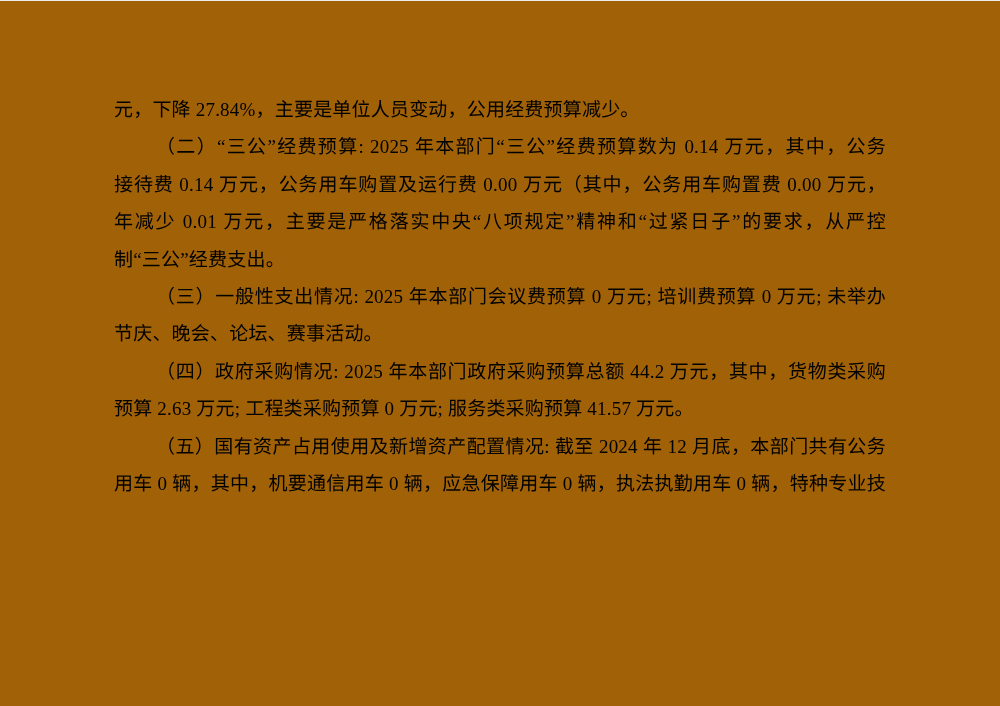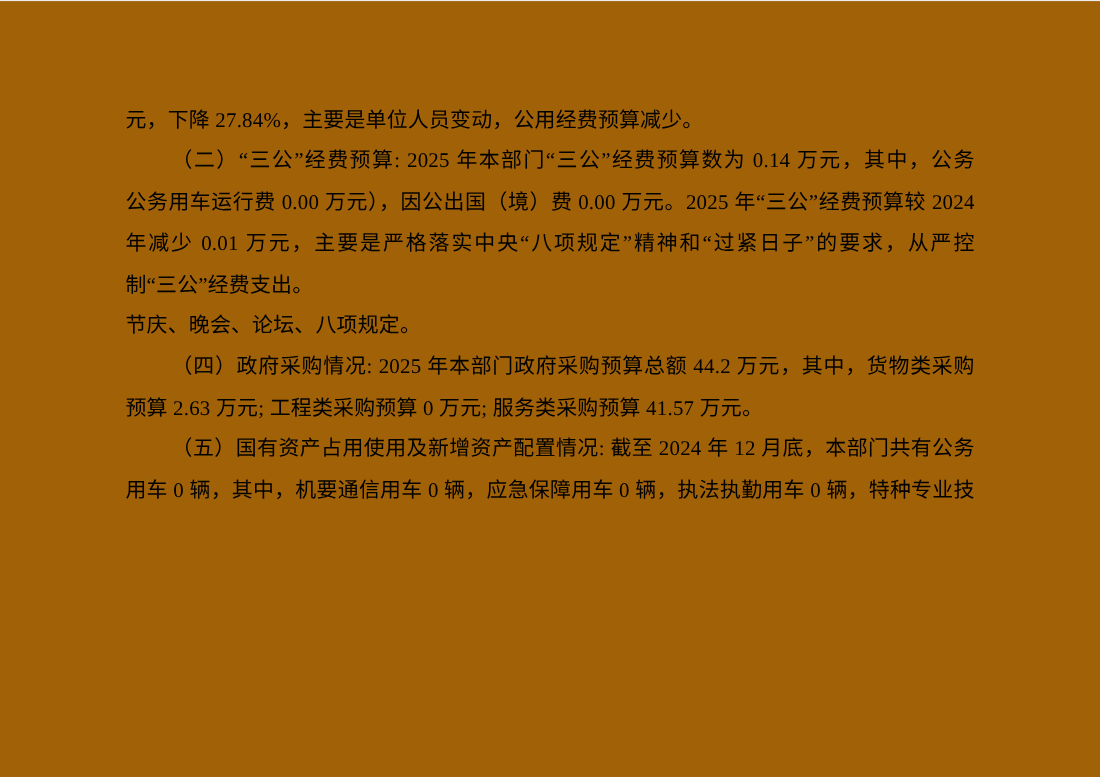--- a/index.html
+++ b/index.html
@@ -52,6 +52,7 @@
   <div class="text-block">
       <div class="line end"><span class="seg">元，下降 27.84%，主要是单位人员变动，公用经费预算减少。</span></div>
       <div class="line ind"><span class="seg b">（二）“三公”经费预算:</span><span class="seg"> 2025 年本部门“三公”经费预算数为 0.14 万元，其中，公务</span></div>
+      <div class="line"><span class="seg">接待费 0.14 万元，公务用车购置及运行费 0.00 万元（其中，公务用车购置费 0.00 万元，</span></div>
       <div class="line"><span class="seg">公务用车运行费 0.00 万元），因公出国（境）费 0.00 万元。2025 年“三公”经费预算较 2024</span></div>
       <div class="line"><span class="seg">年减少 0.01 万元，主要是严格落实中央“八项规定”精神和“过紧日子”的要求，从严控</span></div>
       <div class="line end"><span class="seg">制“三公”经费支出。</span></div>

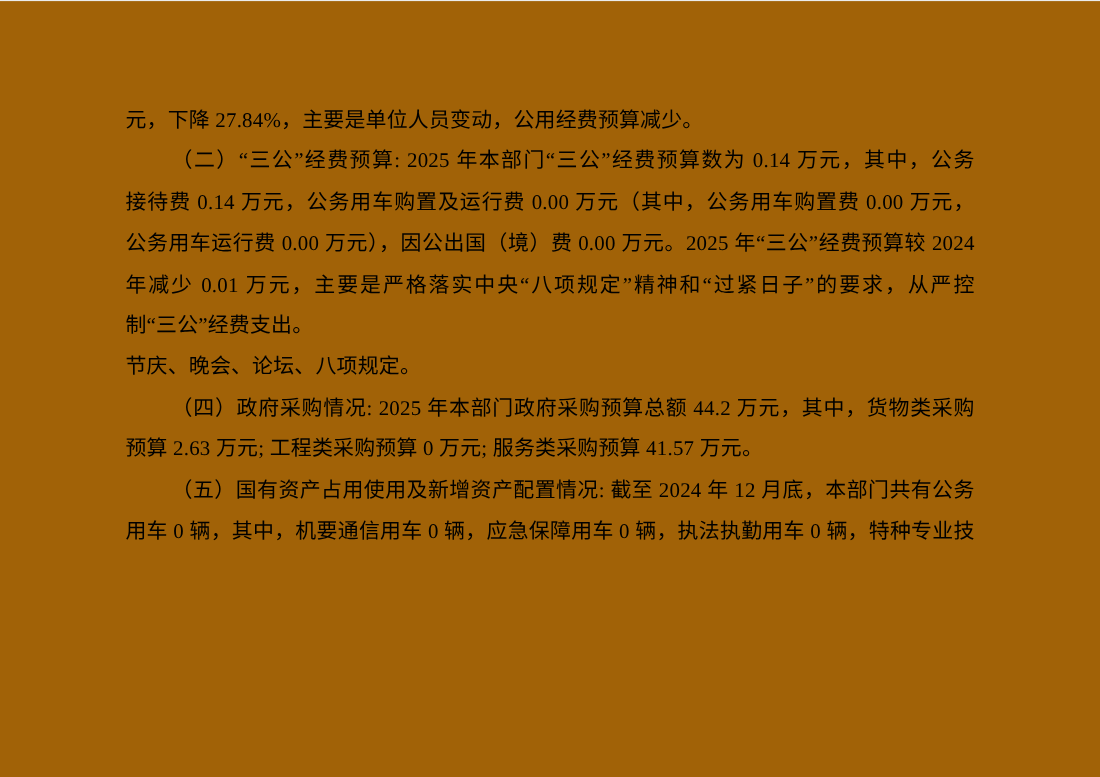--- a/index.html
+++ b/index.html
@@ -53,7 +53,6 @@
       <div class="line end"><span class="seg">元，下降 27.84%，主要是单位人员变动，公用经费预算减少。</span></div>
       <div class="line ind"><span class="seg b">（二）“三公”经费预算:</span><span class="seg"> 2025 年本部门“三公”经费预算数为 0.14 万元，其中，公务</span></div>
       <div class="line"><span class="seg">接待费 0.14 万元，公务用车购置及运行费 0.00 万元（其中，公务用车购置费 0.00 万元，</span></div>
-      <div class="line"><span class="seg">公务用车运行费 0.00 万元），因公出国（境）费 0.00 万元。2025 年“三公”经费预算较 2024</span></div>
       <div class="line"><span class="seg">年减少 0.01 万元，主要是严格落实中央“八项规定”精神和“过紧日子”的要求，从严控</span></div>
       <div class="line end"><span class="seg">制“三公”经费支出。</span></div>
       <div class="line end"><span class="seg">节庆、晚会、论坛、八项规定。</span></div>

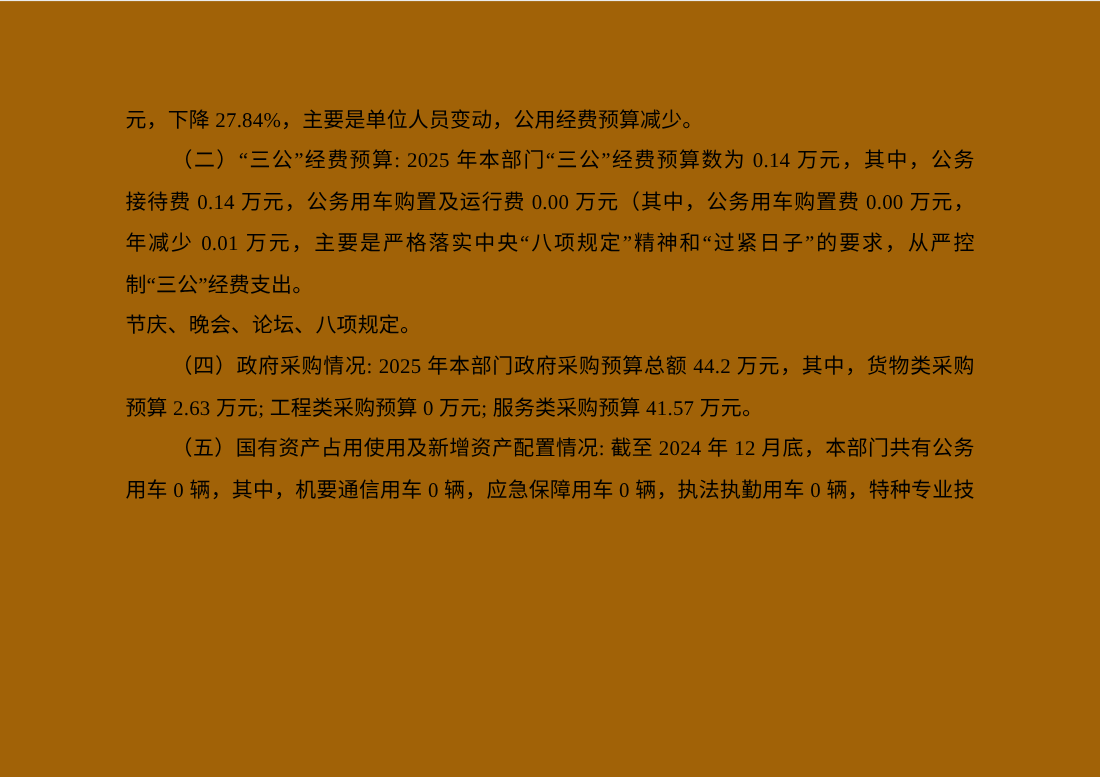--- a/index.html
+++ b/index.html
@@ -55,6 +55,7 @@
       <div class="line"><span class="seg">接待费 0.14 万元，公务用车购置及运行费 0.00 万元（其中，公务用车购置费 0.00 万元，</span></div>
       <div class="line"><span class="seg">年减少 0.01 万元，主要是严格落实中央“八项规定”精神和“过紧日子”的要求，从严控</span></div>
       <div class="line end"><span class="seg">制“三公”经费支出。</span></div>
+      <div class="line ind"><span class="seg b">（三）一般性支出情况:</span><span class="seg"> 2025 年本部门会议费预算 0 万元; 培训费预算 0 万元; 未举办</span></div>
       <div class="line end"><span class="seg">节庆、晚会、论坛、八项规定。</span></div>
       <div class="line ind"><span class="seg b">（四）政府采购情况:</span><span class="seg"> 2025 年本部门政府采购预算总额 44.2 万元，其中，货物类采购</span></div>
       <div class="line end"><span class="seg">预算 2.63 万元; 工程类采购预算 0 万元; 服务类采购预算 41.57 万元。</span></div>

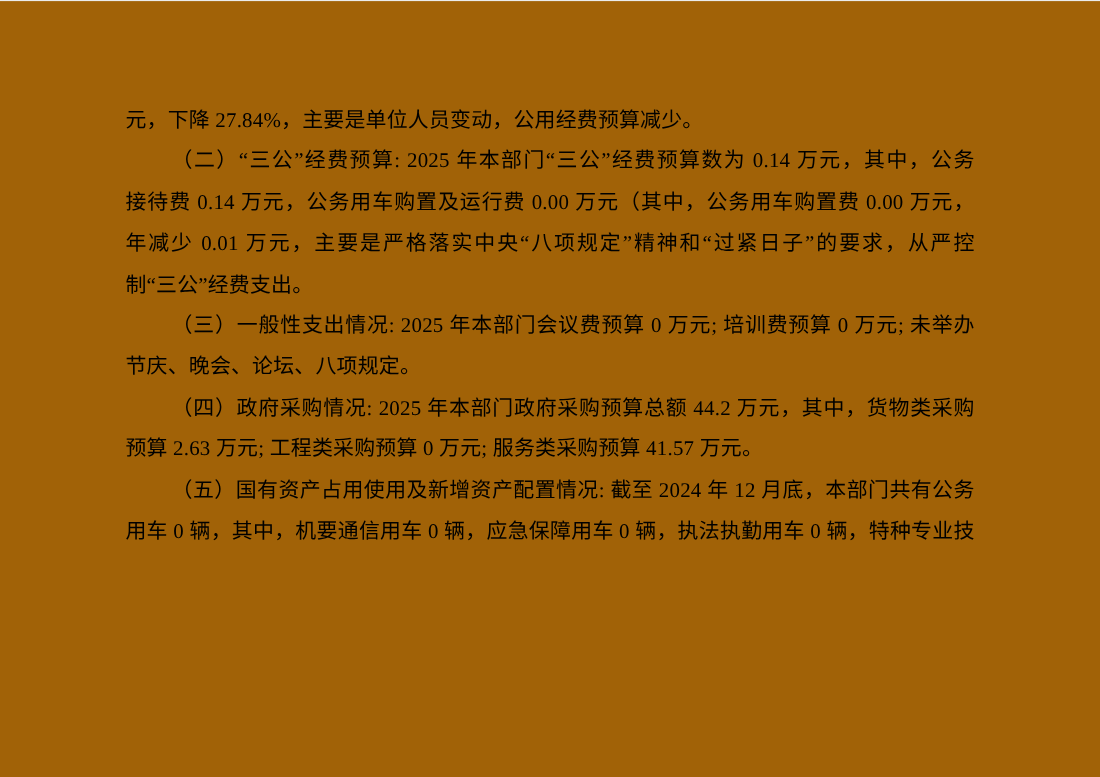--- a/index.html
+++ b/index.html
@@ -56,7 +56,7 @@
       <div class="line"><span class="seg">年减少 0.01 万元，主要是严格落实中央“八项规定”精神和“过紧日子”的要求，从严控</span></div>
       <div class="line end"><span class="seg">制“三公”经费支出。</span></div>
       <div class="line ind"><span class="seg b">（三）一般性支出情况:</span><span class="seg"> 2025 年本部门会议费预算 0 万元; 培训费预算 0 万元; 未举办</span></div>
-      <div class="line end"><span class="seg">节庆、晚会、论坛、八项规定。</span></div>
+      <div class="line end"><span class="seg">节庆、晚会、论坛、赛事活动。</span></div>
       <div class="line ind"><span class="seg b">（四）政府采购情况:</span><span class="seg"> 2025 年本部门政府采购预算总额 44.2 万元，其中，货物类采购</span></div>
       <div class="line end"><span class="seg">预算 2.63 万元; 工程类采购预算 0 万元; 服务类采购预算 41.57 万元。</span></div>
       <div class="line ind"><span class="seg b">（五）国有资产占用使用及新增资产配置情况:</span><span class="seg"> 截至 2024 年 12 月底，本部门共有公务</span></div>

